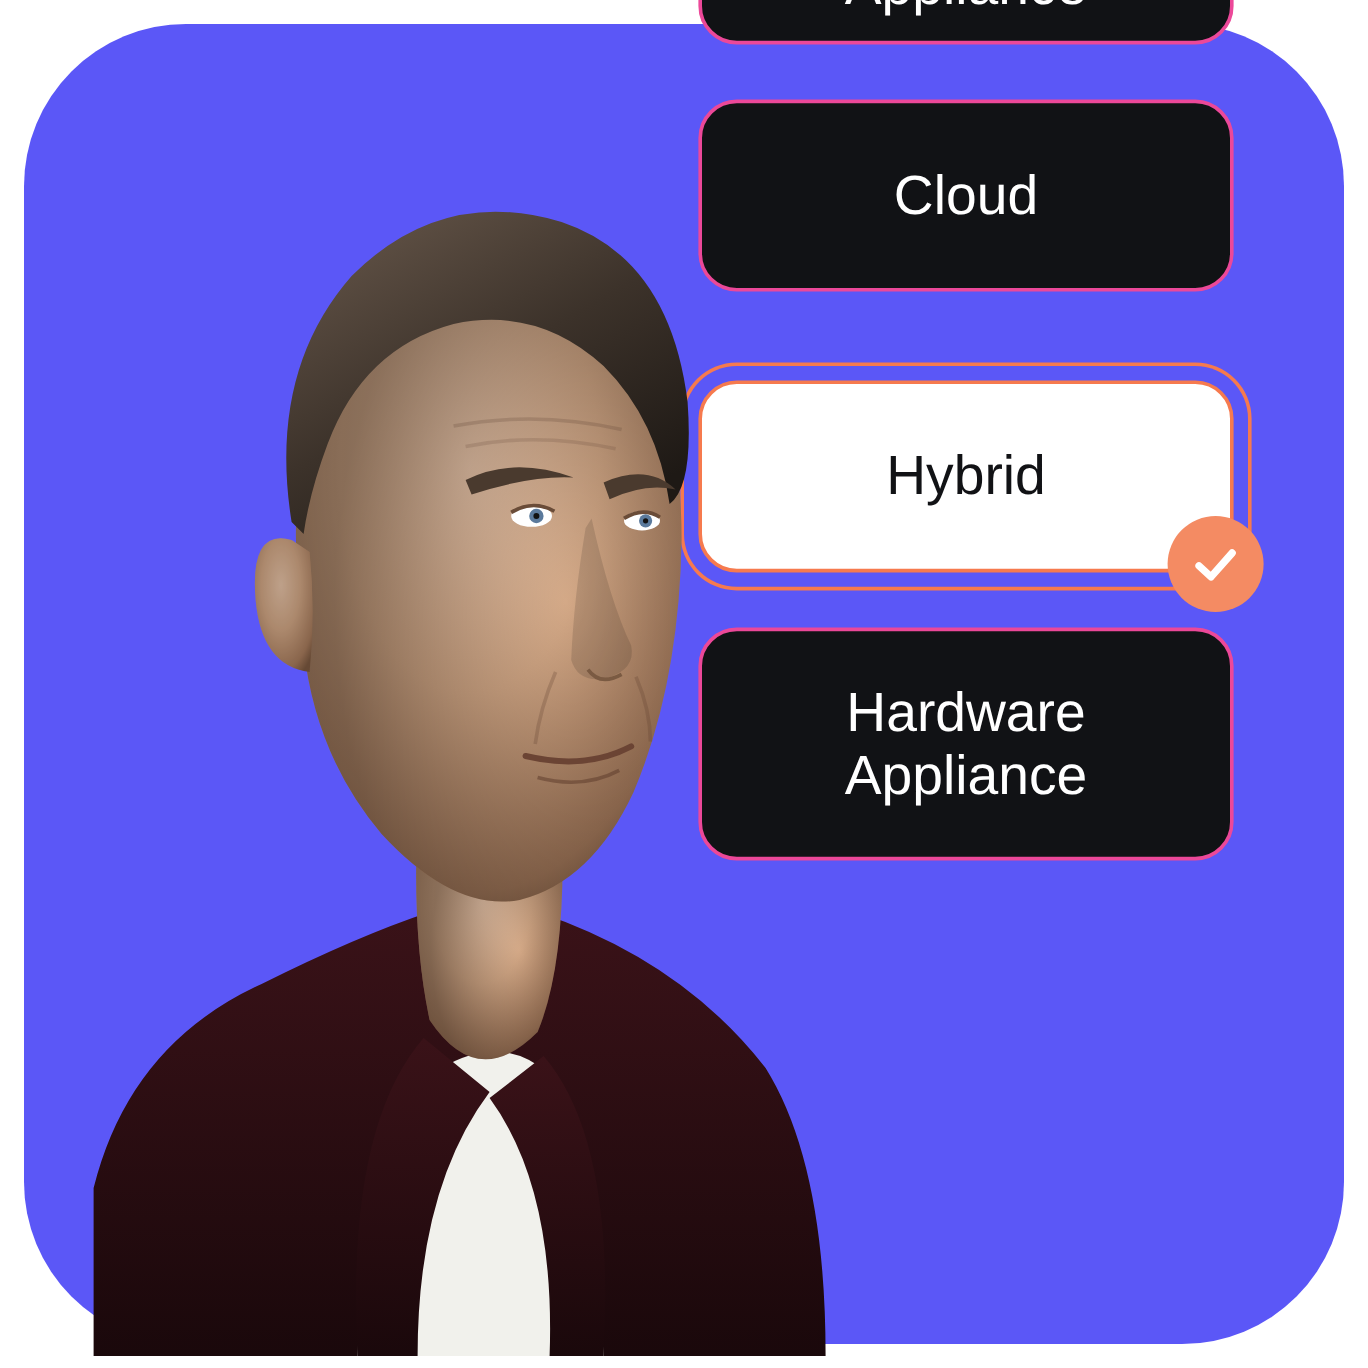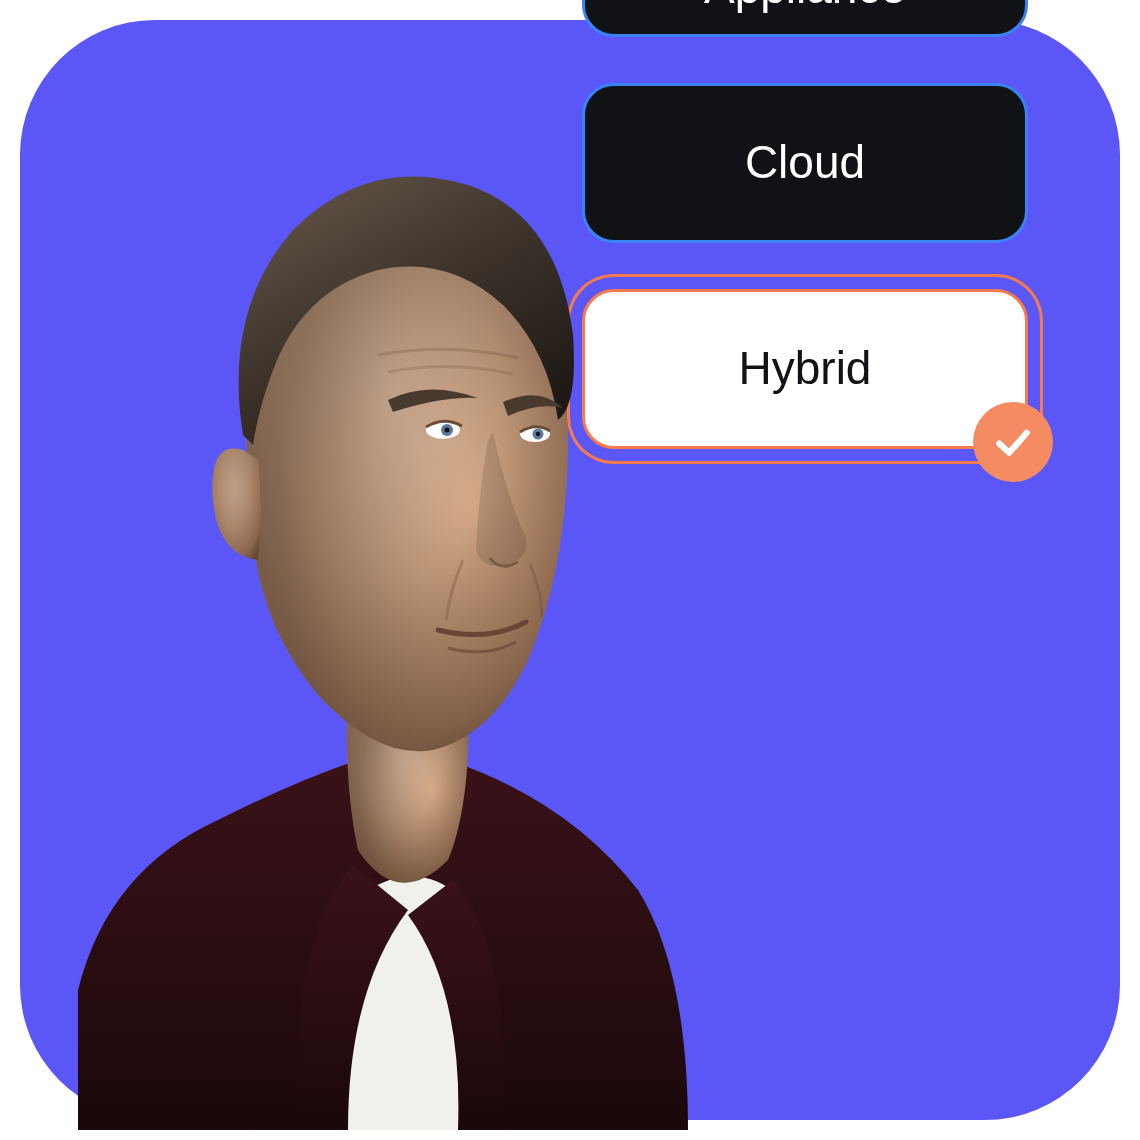--- a/index.html
+++ b/index.html
@@ -46,7 +46,7 @@
       min-height: 160px;
       border-radius: 32px;
       background: #111215;
-      border: 3px solid #3b82f6;
+      border: 3px solid #ec4899;
       display: flex;
       align-items: center;
       justify-content: center;

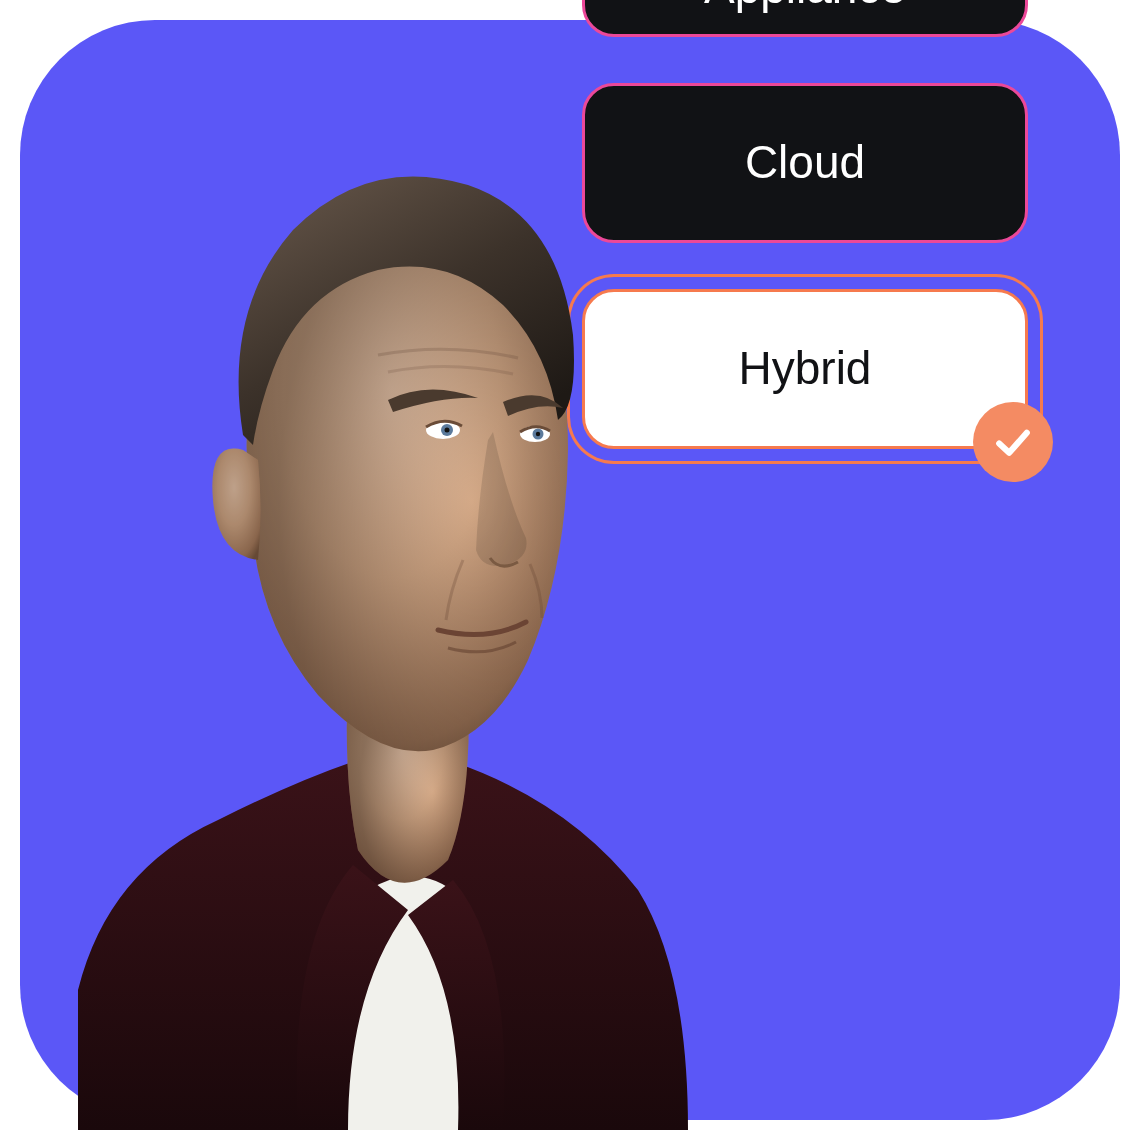--- a/index.html
+++ b/index.html
@@ -74,6 +74,7 @@
       color: #111215;
       border: 3px solid #f67a4e;
       box-shadow: 0 0 0 12px #5b57f7, 0 0 0 15px #f67a4e;
+      margin-top: 28px;
     }
     
     .check-badge {

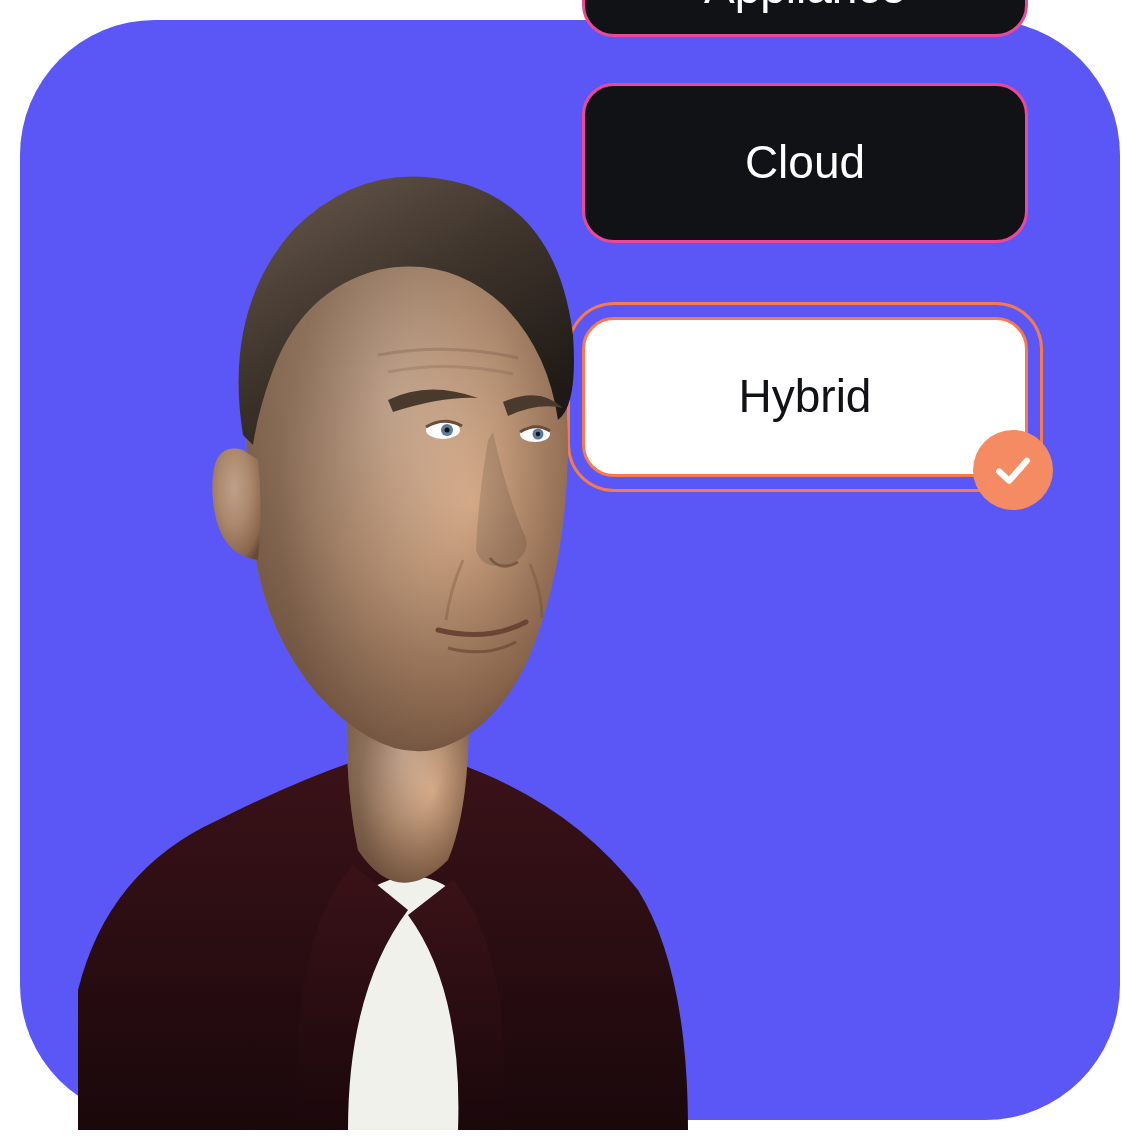--- a/index.html
+++ b/index.html
@@ -141,6 +141,10 @@
     </div>
 
 
+    <div class="option tall">
+      <span style="white-space:pre-line;">Hardware
+Appliance</span>
+    </div>
 
   </div>
 

